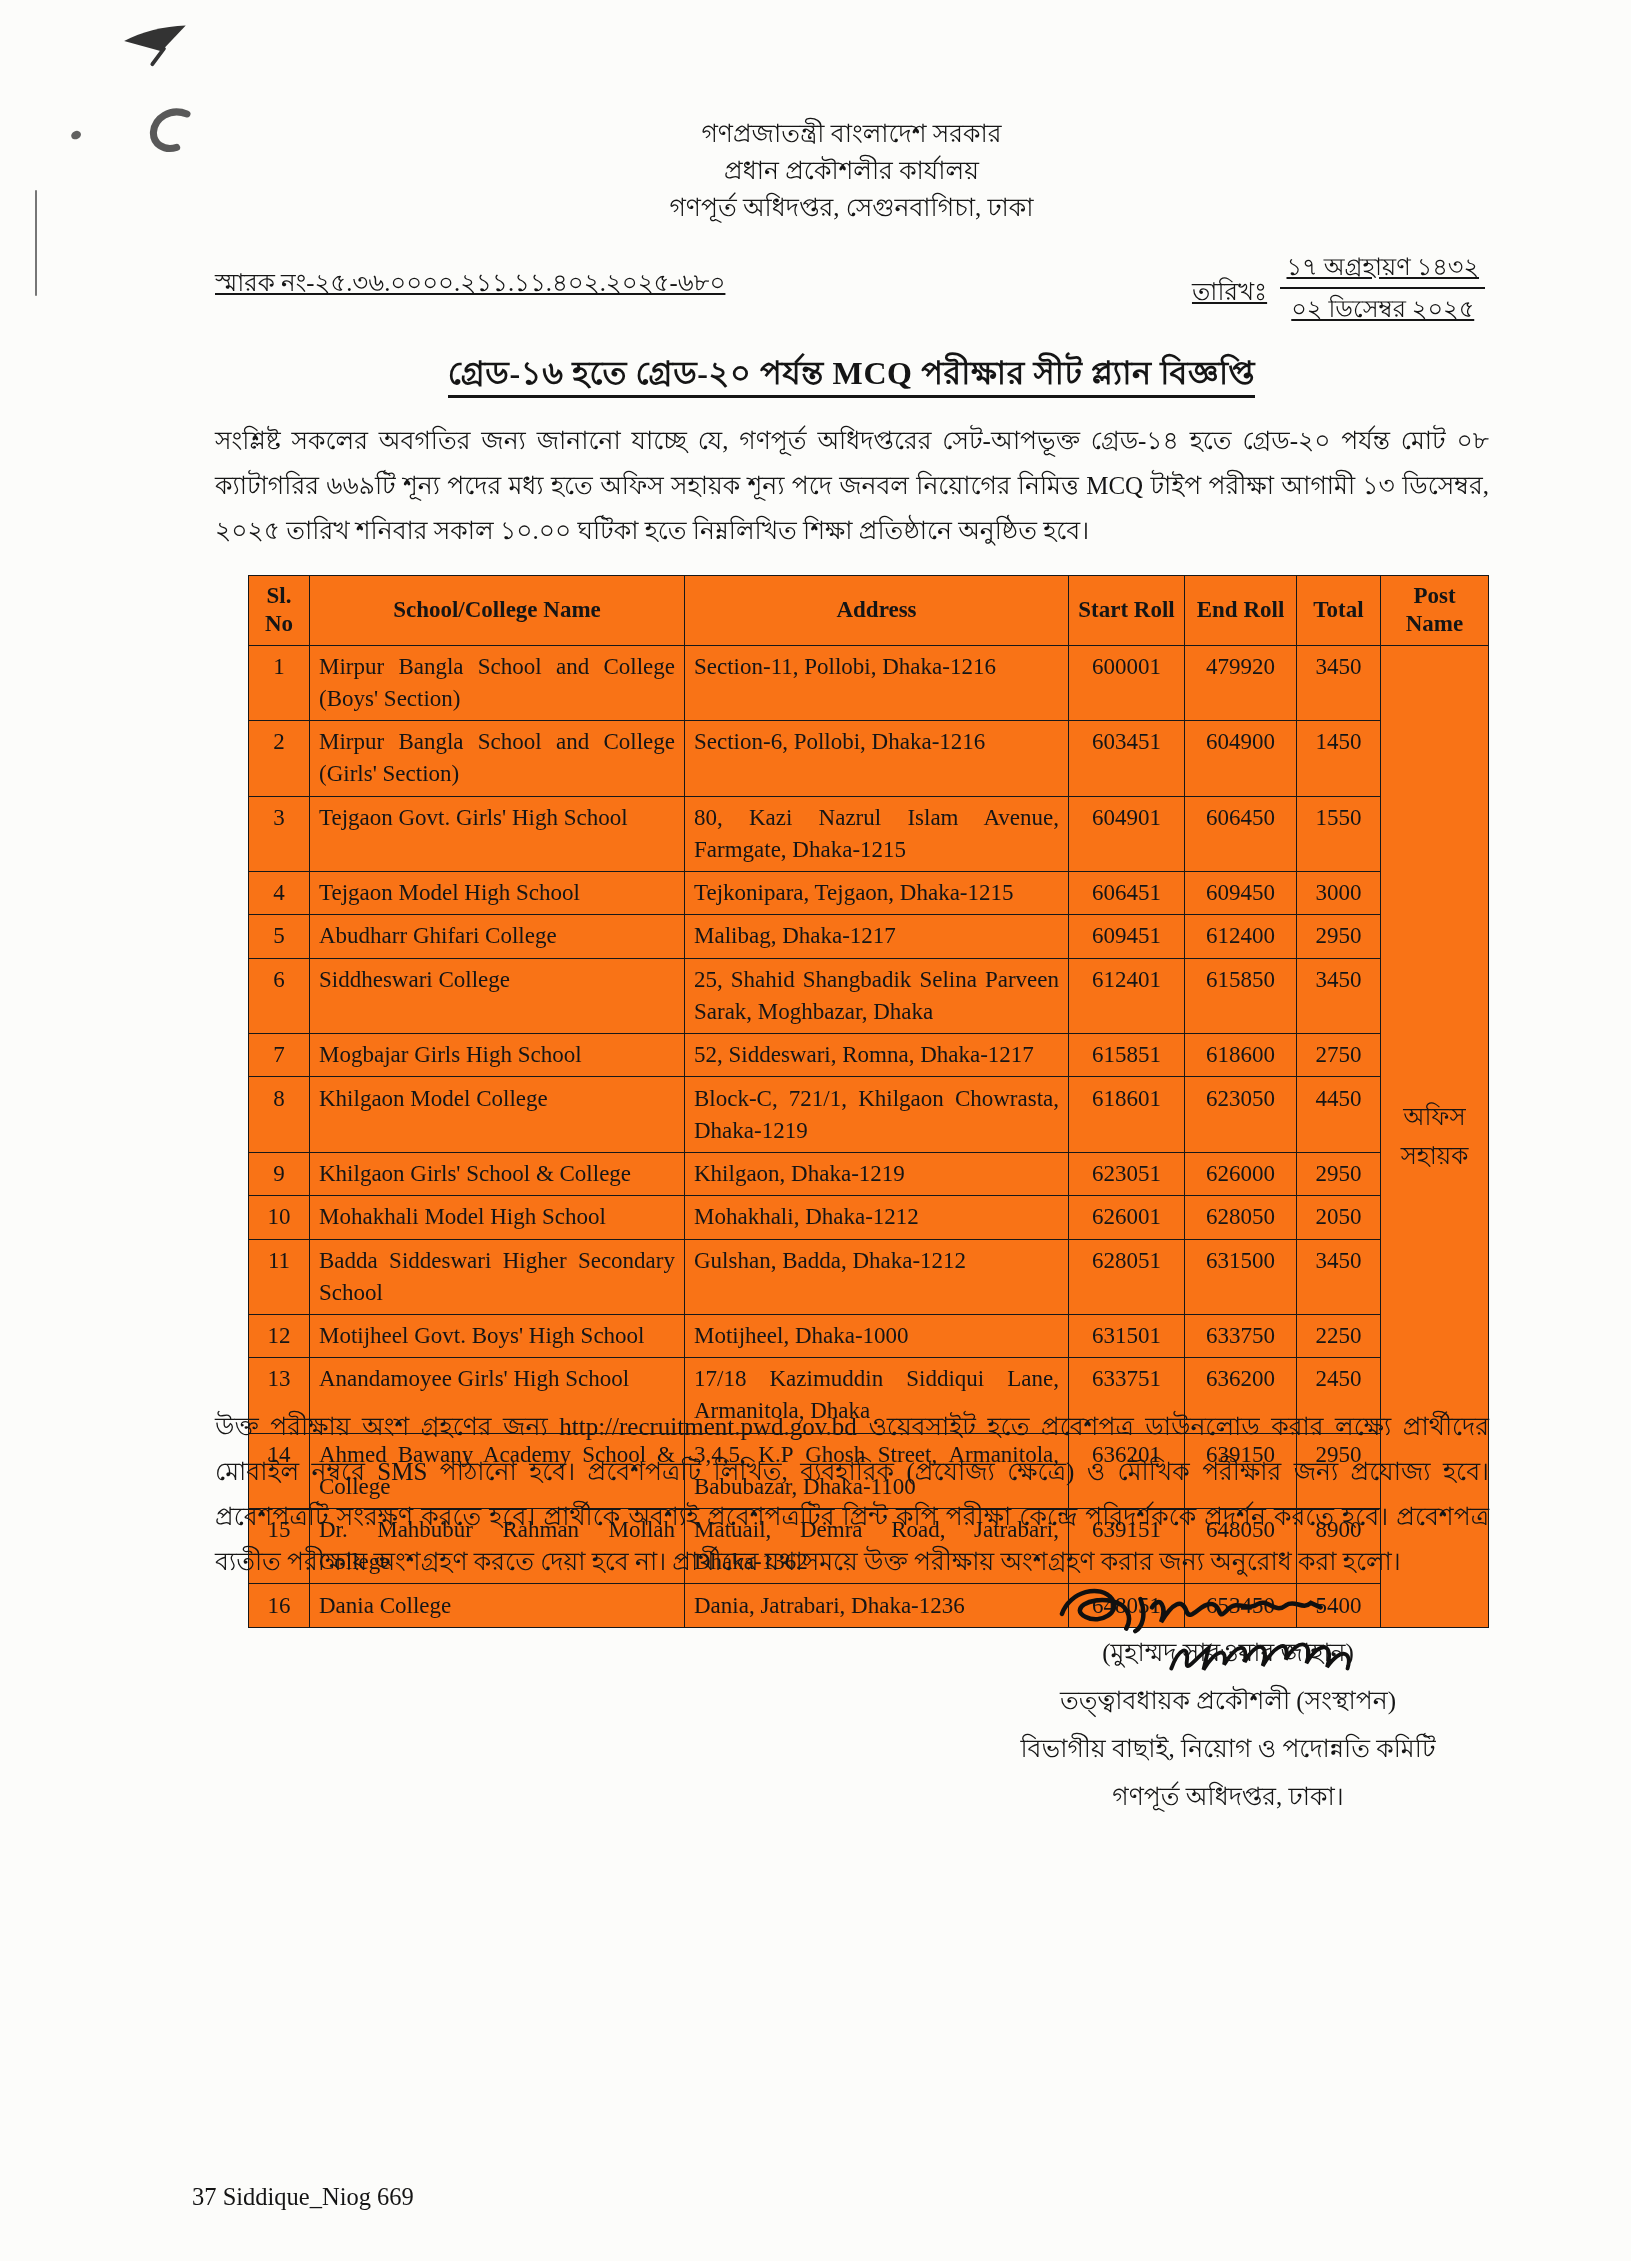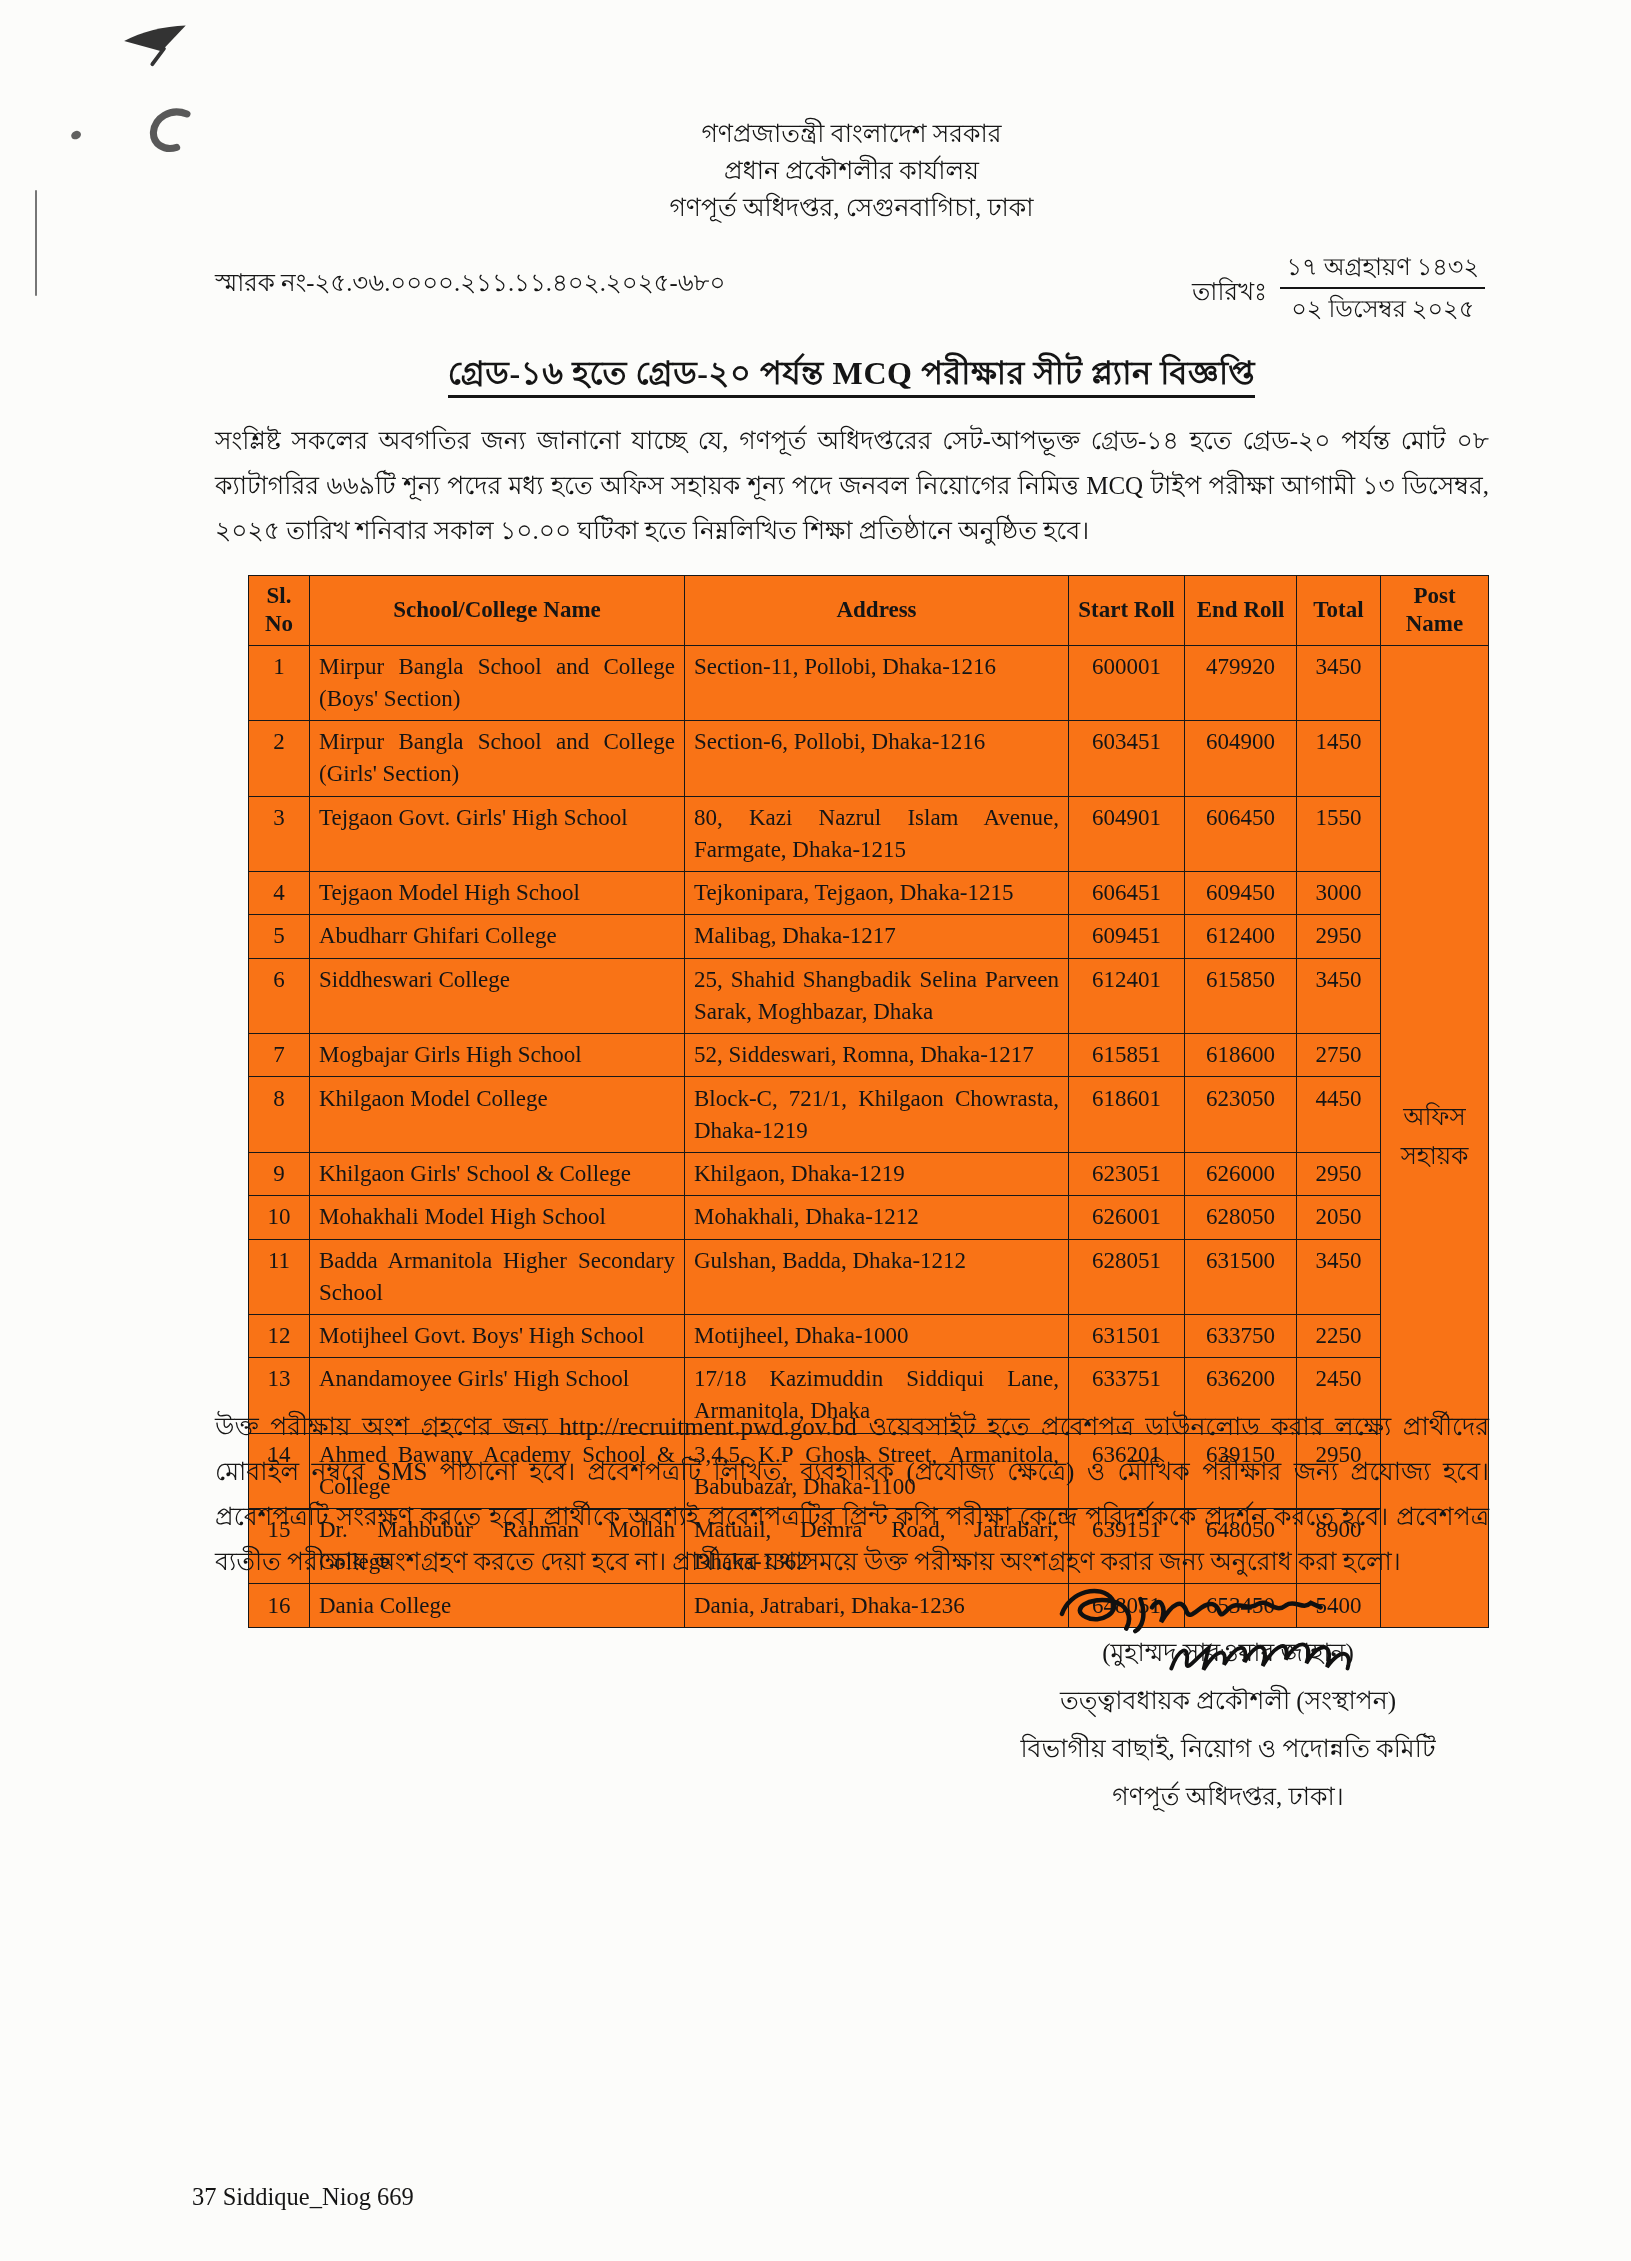--- a/index.html
+++ b/index.html
@@ -36,7 +36,7 @@
   
   .memo-row {
     position: absolute; left: 215px; top: 250px; width: 1273px;
-    display: flex; justify-content: space-between; align-items: flex-start;
+    display: flex; justify-content: space-between; align-items: flex-start; text-decoration: underline;
   }
   .memo-no { font-size: 24.5px; padding-top: 14px; }
   .date-block { display: flex; align-items: center; gap: 13px; padding-right: 2.6px; }

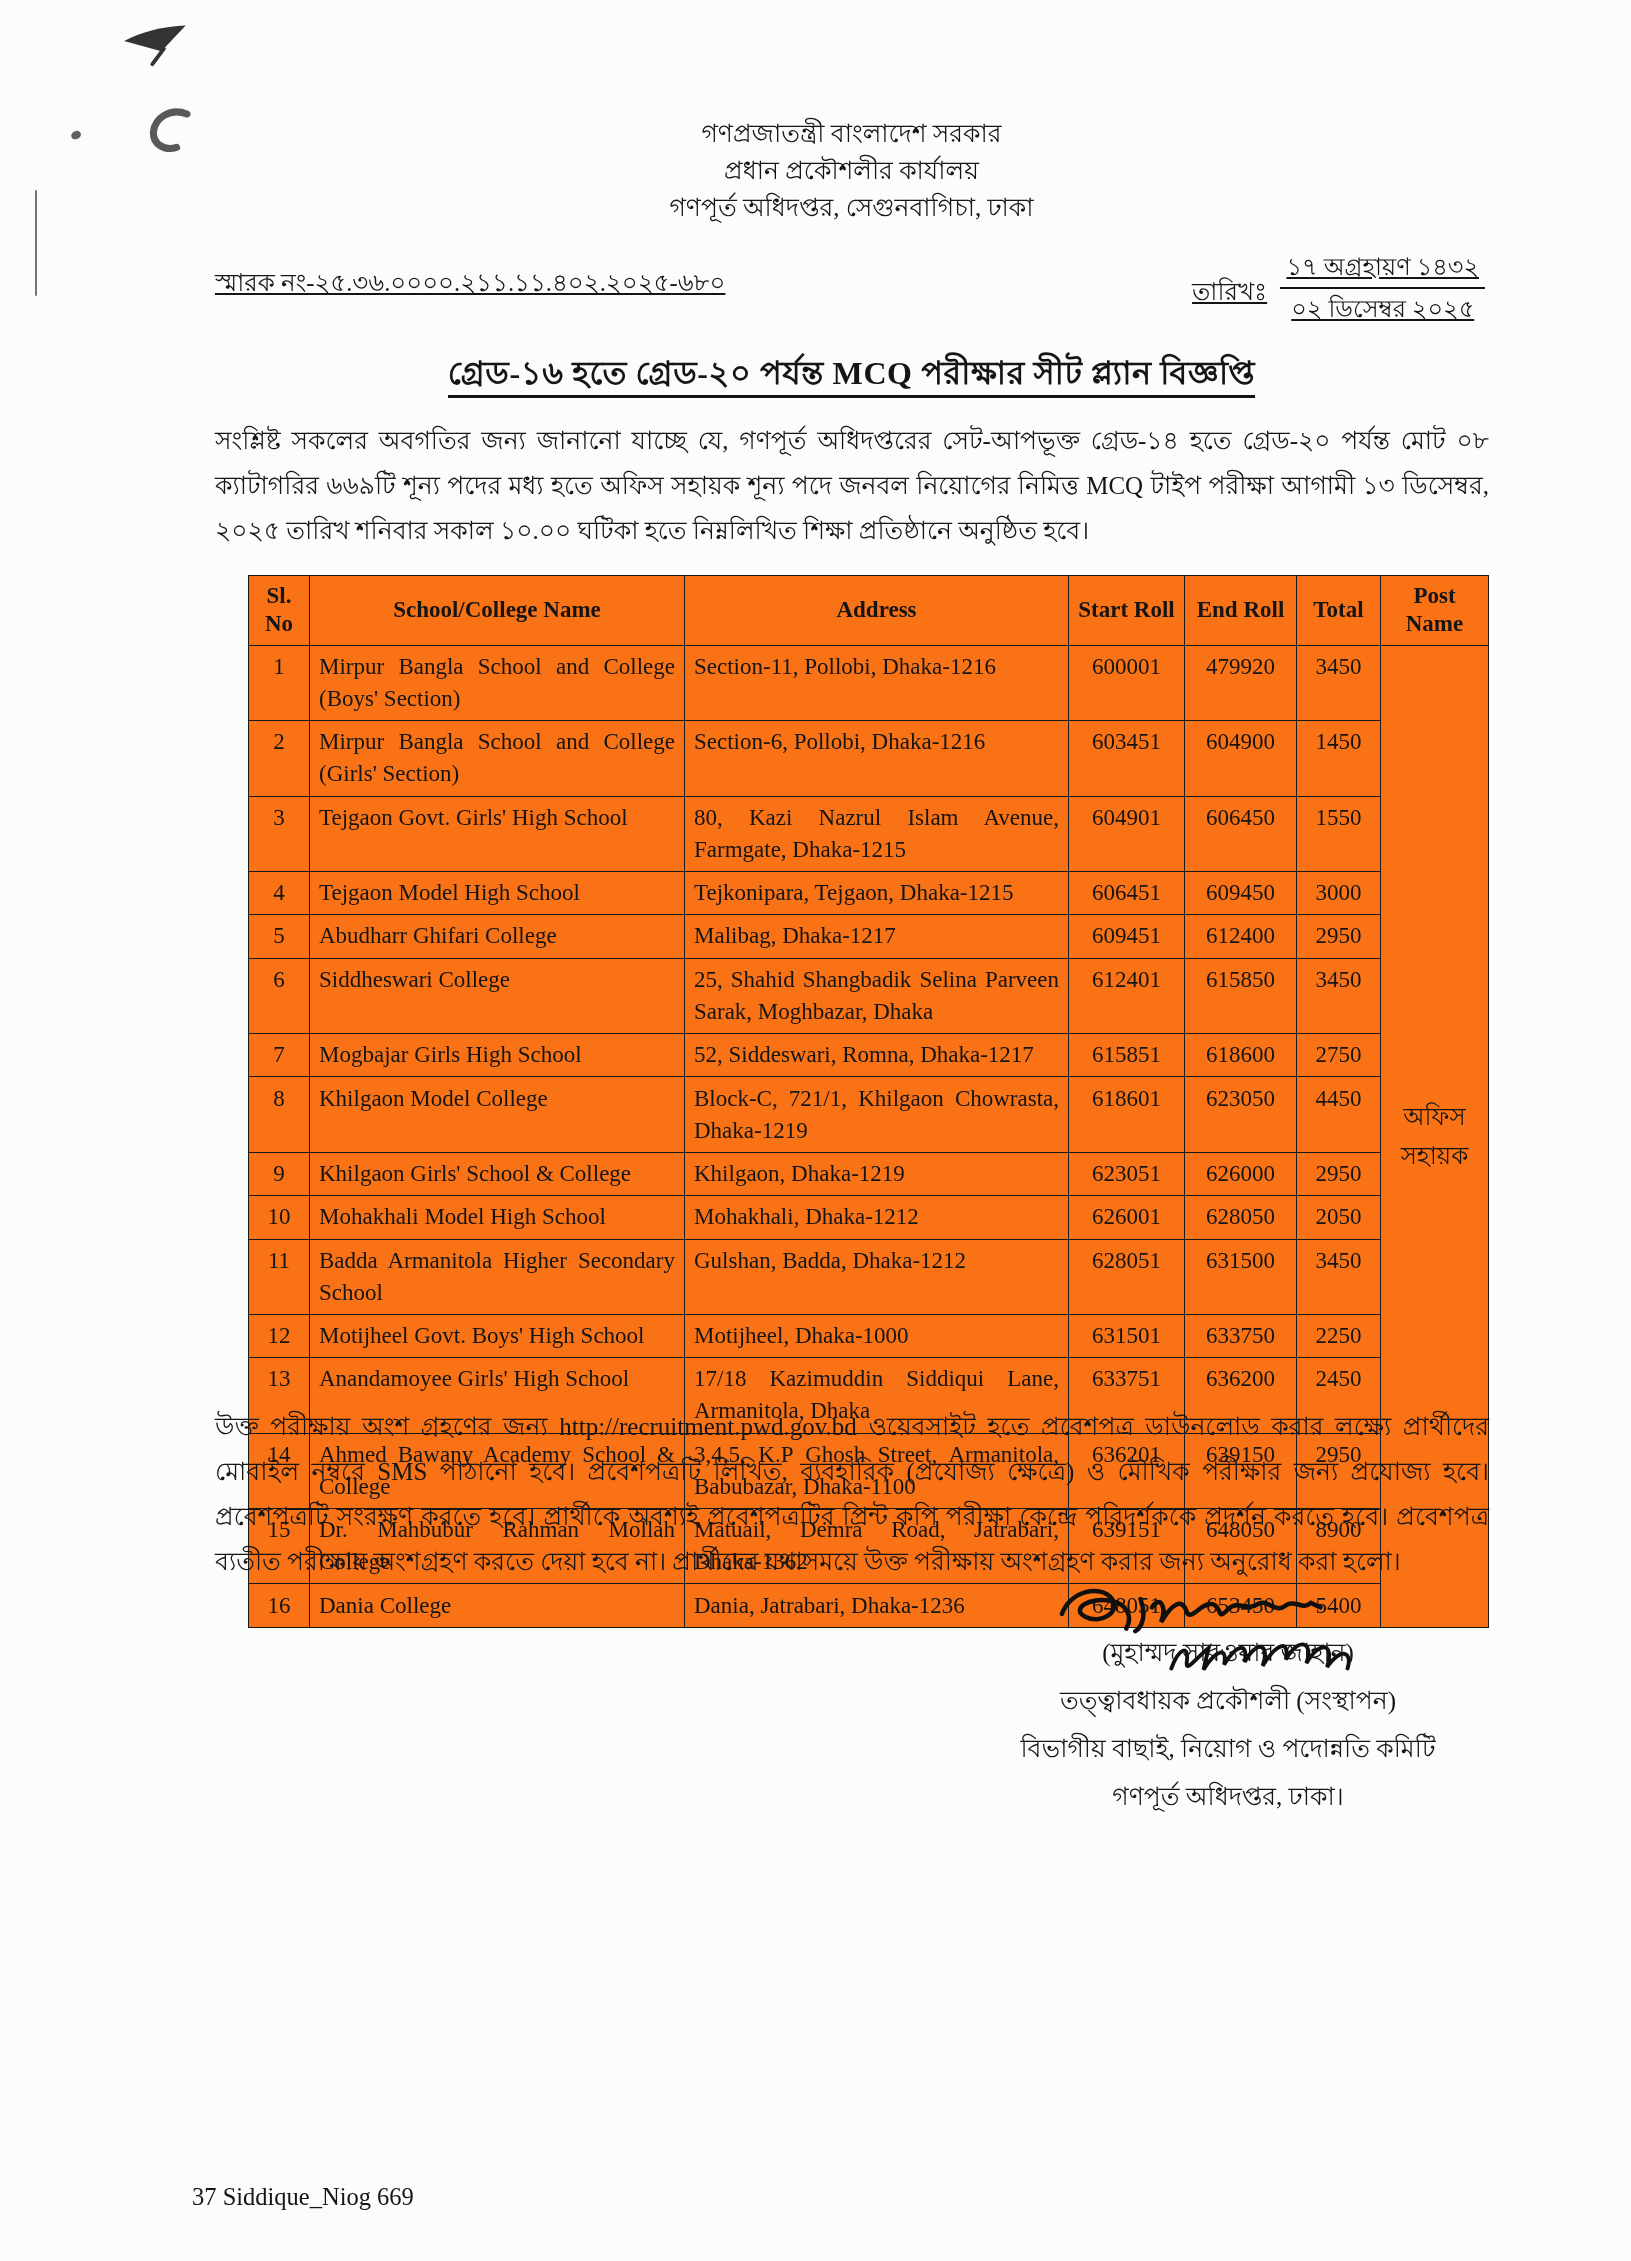--- a/index.html
+++ b/index.html
@@ -247,7 +247,7 @@
           </tr>
           <tr>
             <td class="cell-sl">11</td>
-            <td class="cell-school">Badda Armanitola Higher Secondary School</td>
+            <td class="cell-school">Badda Siddeswari Higher Secondary School</td>
             <td class="cell-address">Gulshan, Badda, Dhaka-1212</td>
             <td class="cell-num">628051</td>
             <td class="cell-num">631500</td>

